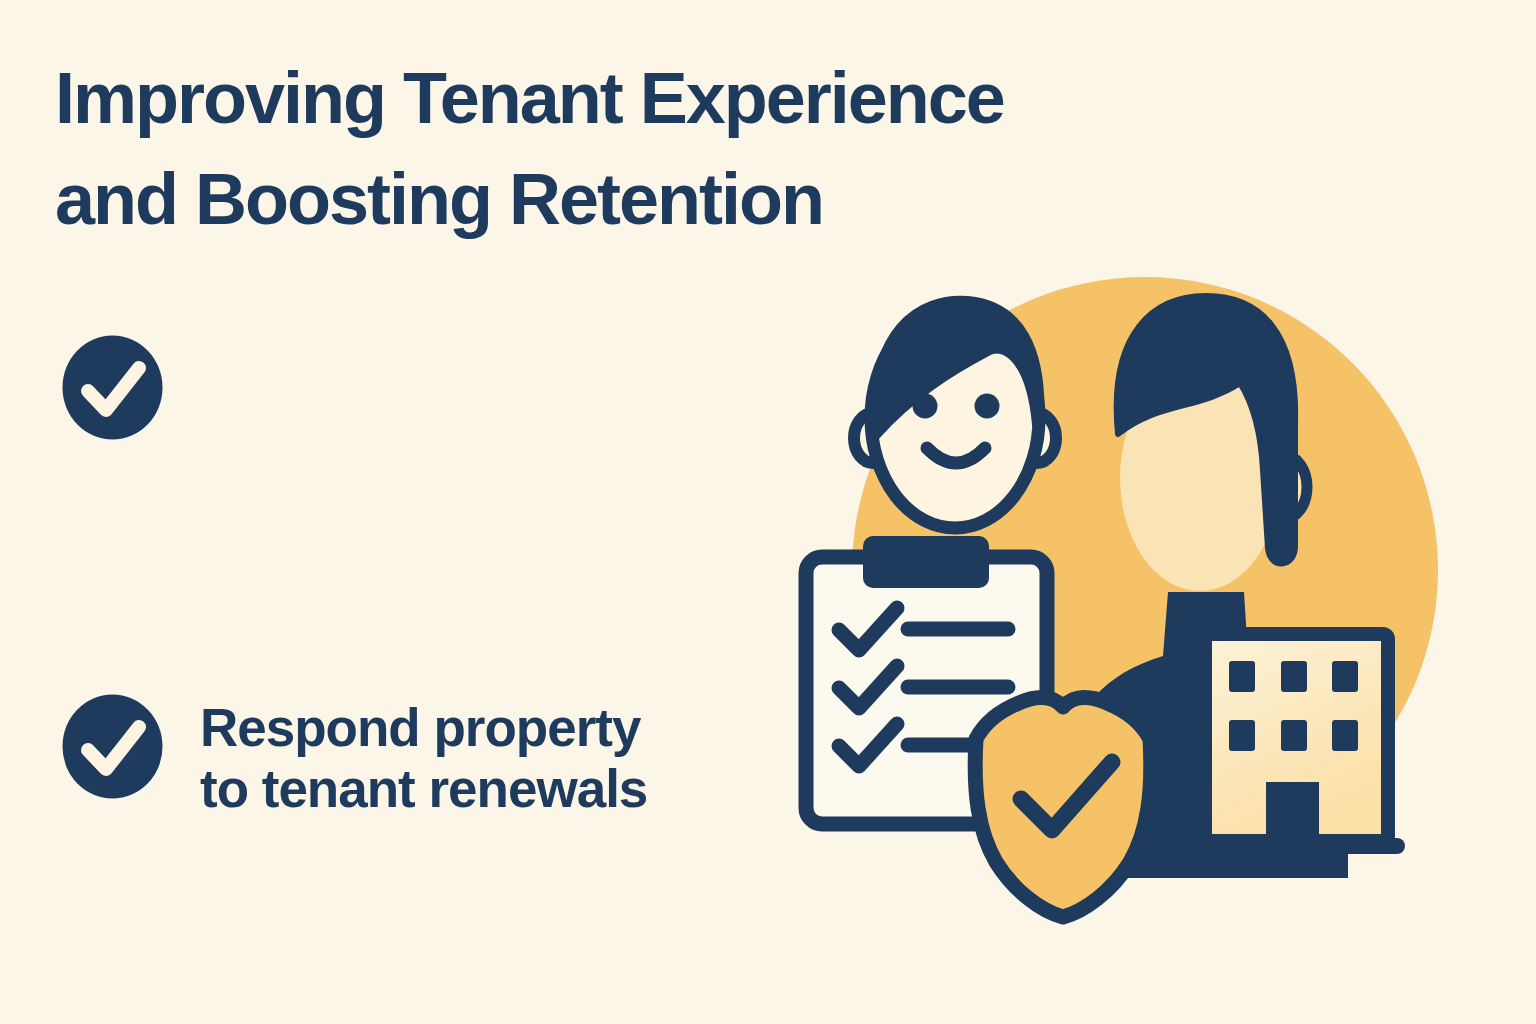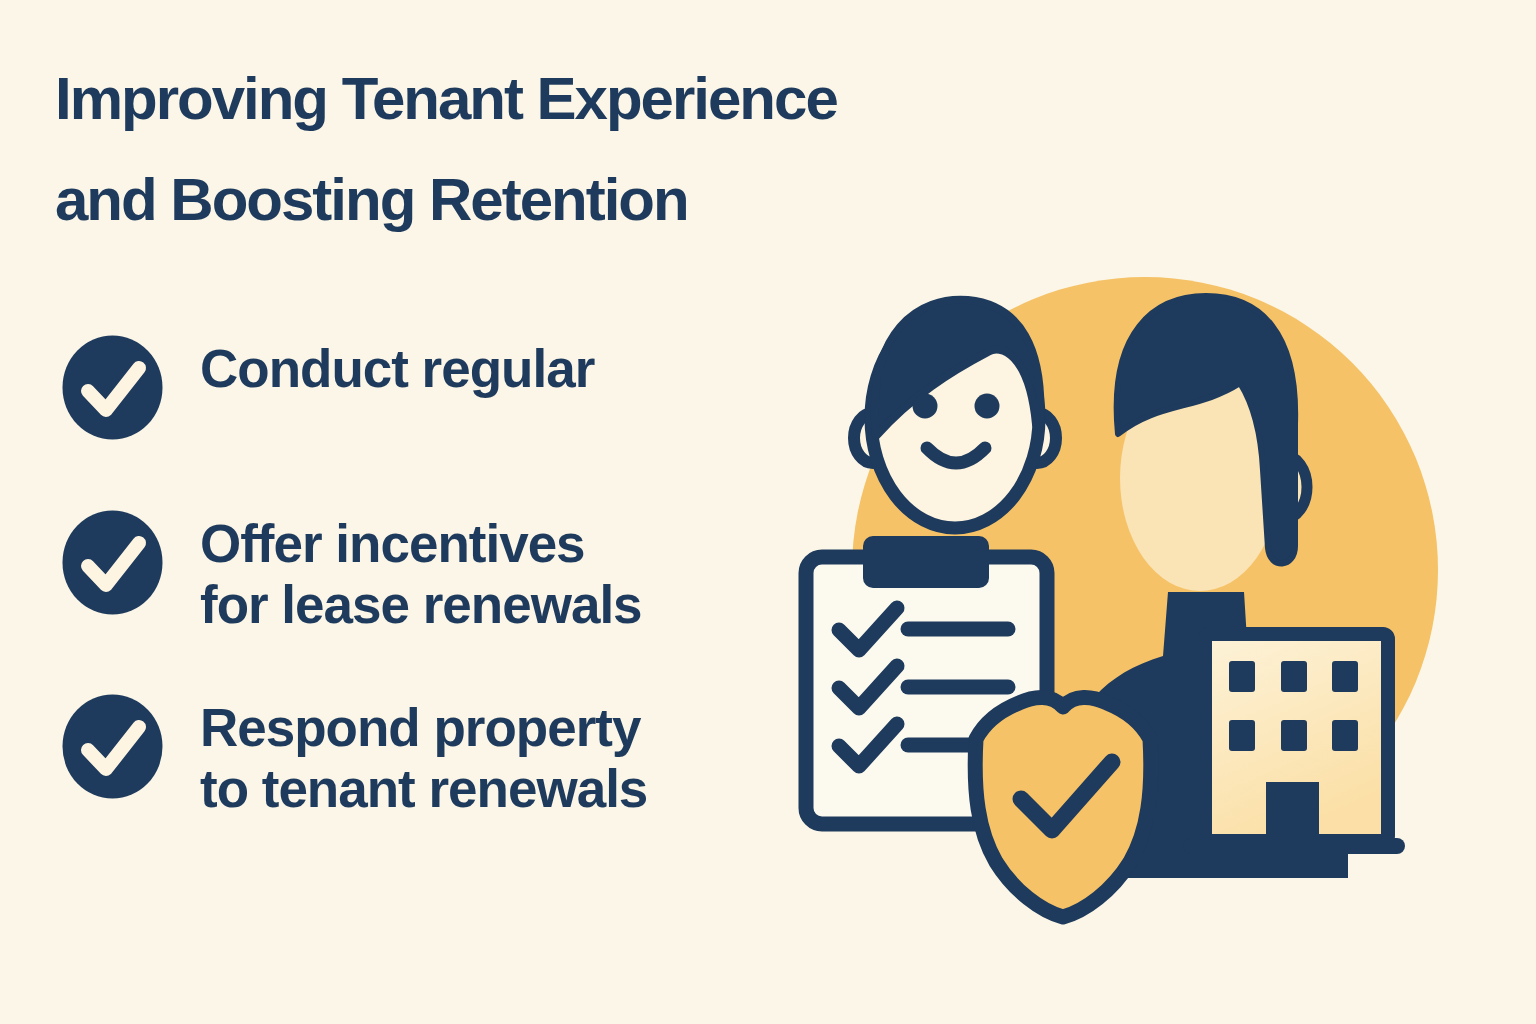--- a/index.html
+++ b/index.html
@@ -29,7 +29,7 @@
     width:1250px;
     color:var(--navy);
     font-weight:700;
-    font-size:60px;
+    font-size:72px;
     line-height:101px;
     letter-spacing:-2px;
   }

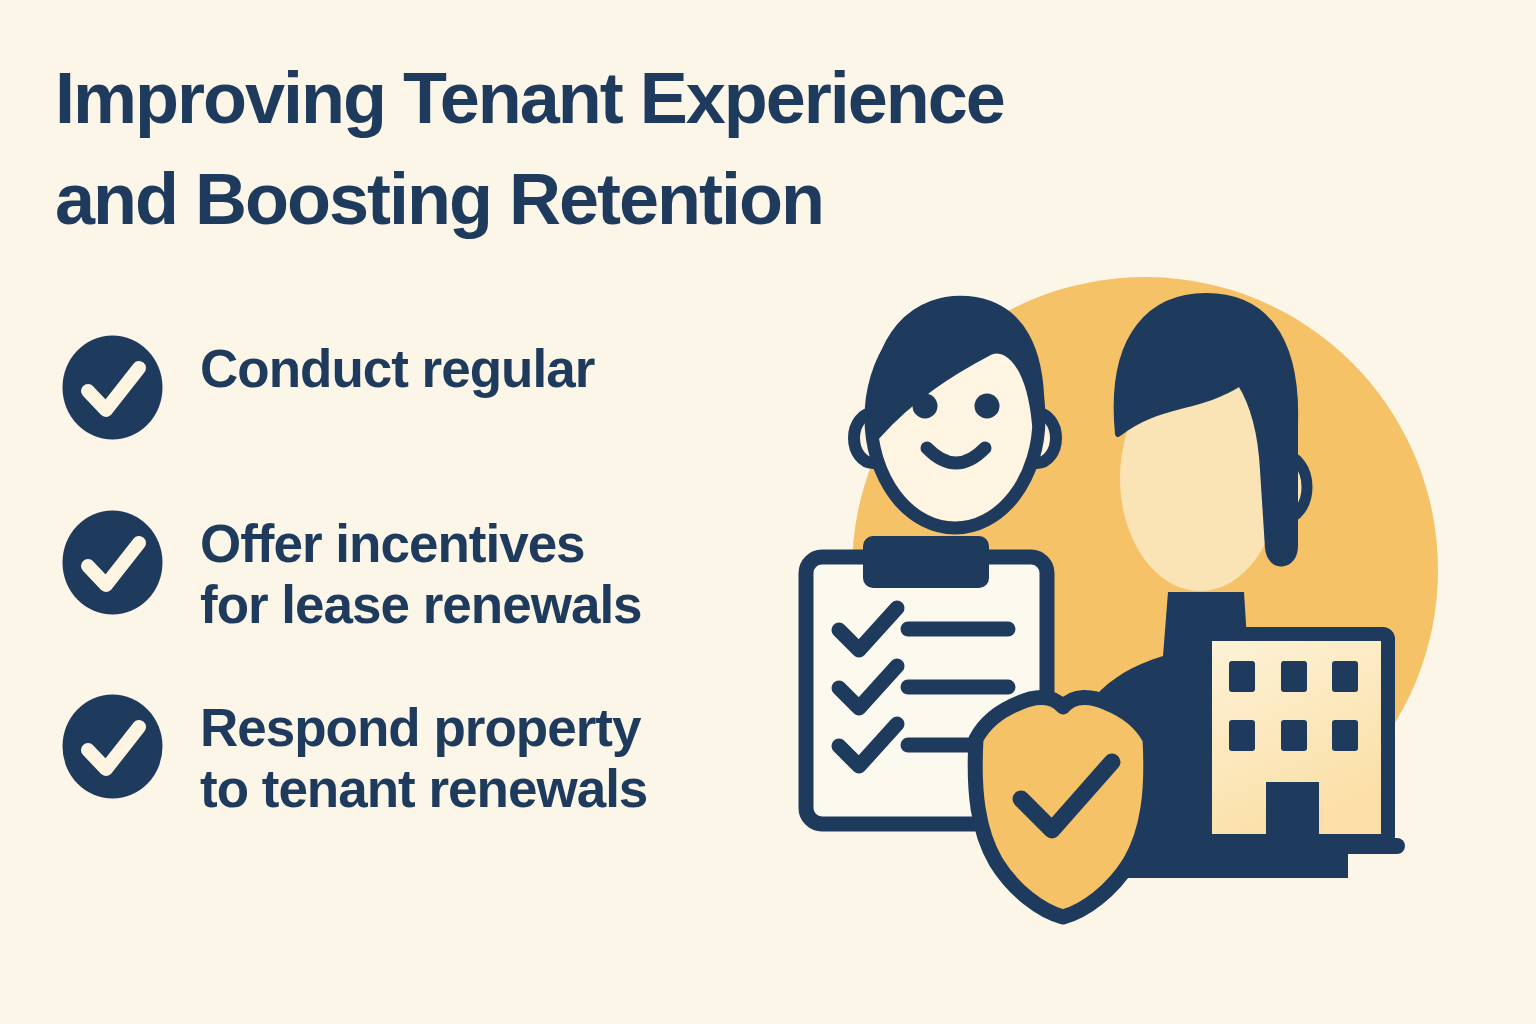--- a/index.html
+++ b/index.html
@@ -79,7 +79,6 @@
       <path d="M26 56 L44 75 L77 33" fill="none" stroke="#fdf4e1" stroke-width="14" stroke-linecap="round" stroke-linejoin="round"></path>
     </svg>
     <div class="check-text">
-      <span>Conduct regular</span>
     </div>
   </div>
 

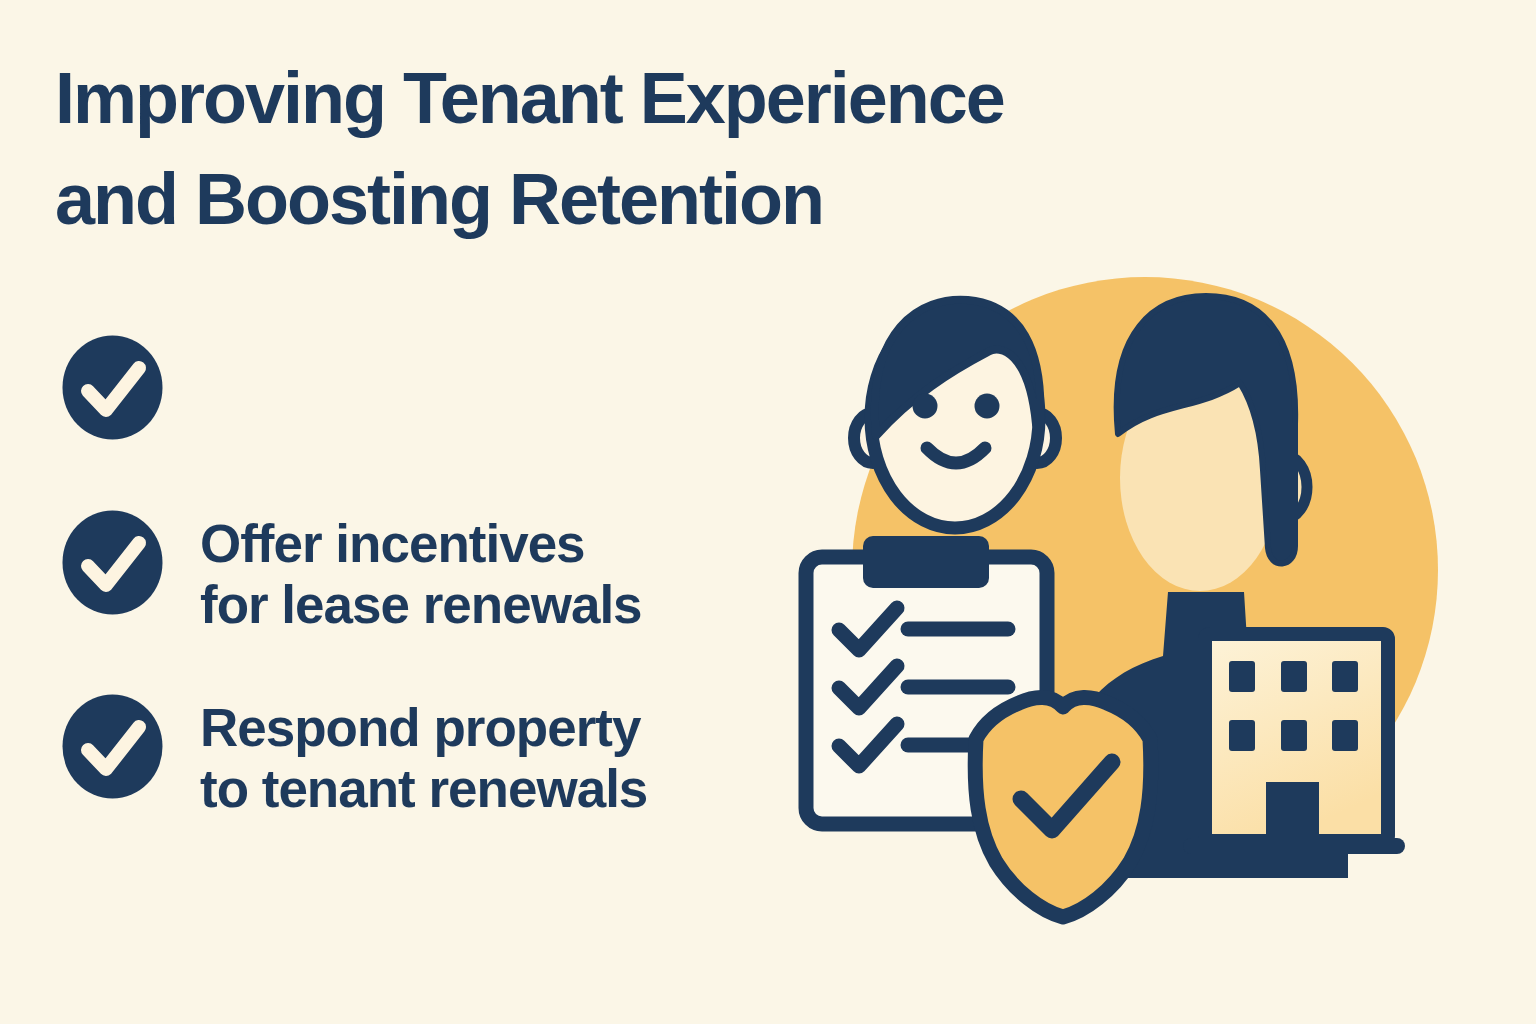--- a/index.html
+++ b/index.html
@@ -82,16 +82,6 @@
     </div>
   </div>
 
-  <div class="check-row r2">
-    <svg class="check-circle" viewBox="0 0 101 105">
-      <ellipse cx="50.5" cy="52.5" rx="50" ry="52" fill="#1e3a5c"></ellipse>
-      <path d="M26 56 L44 75 L77 33" fill="none" stroke="#fdf4e1" stroke-width="14" stroke-linecap="round" stroke-linejoin="round"></path>
-    </svg>
-    <div class="check-text">
-      <span>Offer incentives</span>
-      <span>for lease renewals</span>
-    </div>
-  </div>
 
   <div class="check-row r3">
     <svg class="check-circle" viewBox="0 0 101 105">

